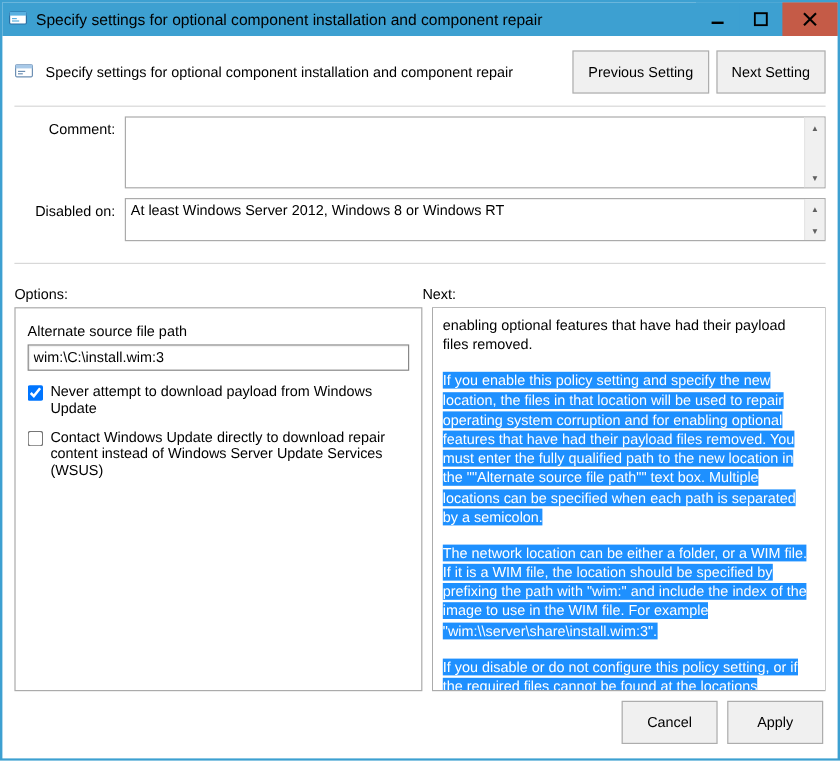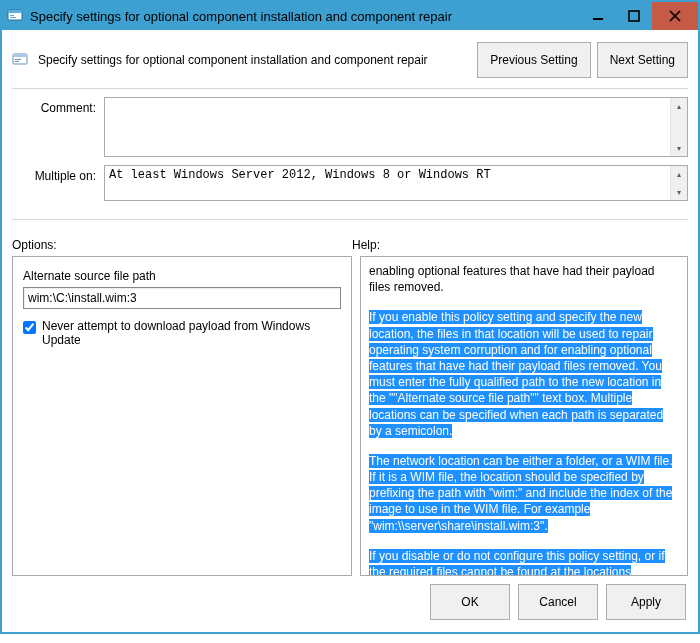--- a/index.html
+++ b/index.html
@@ -268,7 +268,7 @@
           </div>
         </div>
         <div class="field-row">
-          <div class="field-label">Multiple on:</div>
+          <div class="field-label">Disabled on:</div>
           <div class="textarea-wrap">
             <textarea class="textarea short" readonly="" style="">At least Windows Server 2012, Windows 8 or Windows RT</textarea>
             <div class="scroll-stub">

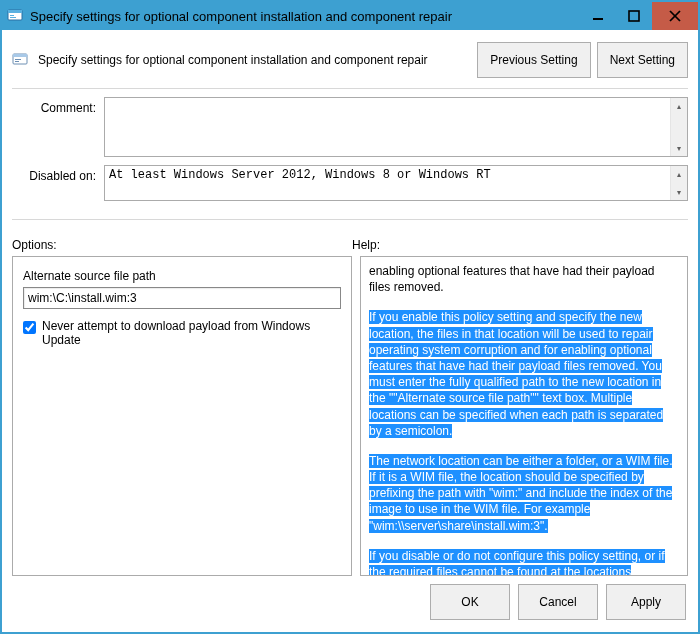--- a/index.html
+++ b/index.html
@@ -122,7 +122,7 @@
     outline: none;
     background: transparent;
   }
-  .textarea.short { height: 34px; font-family: Liberation Mono, monospace; }
+  .textarea.short { height: 34px; }
   .scroll-stub {
     width: 17px;
     border-left: 1px solid #e5e5e5;

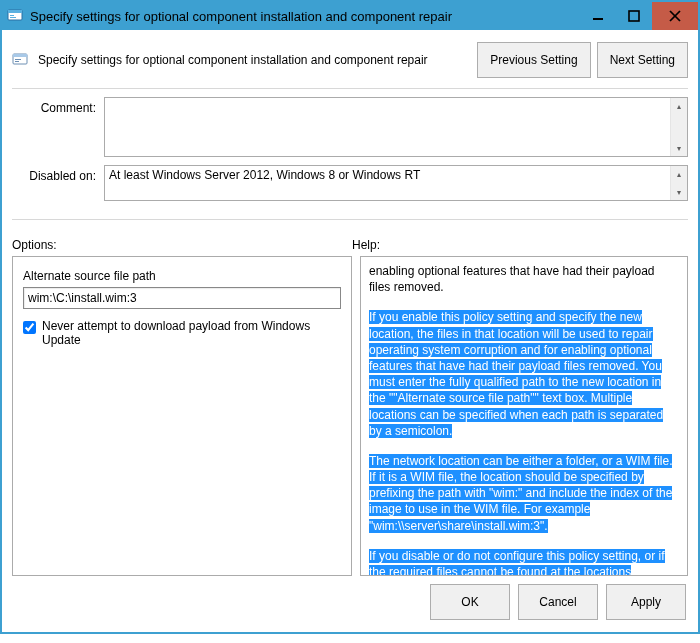--- a/index.html
+++ b/index.html
@@ -284,7 +284,7 @@
 
     <div class="columns-header">
       <div class="col-header-left"><span class="col-header-label">Options:</span></div>
-      <div class="col-header-right"><span class="col-header-label">Help:</span></div>
+      <div class="col-header-right"><span class="col-header-label">Next:</span></div>
     </div>
 
     <div class="columns">

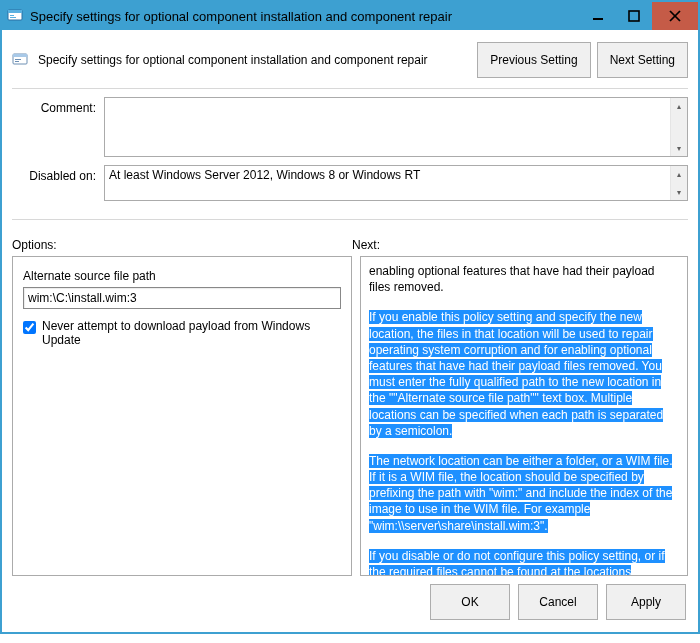--- a/index.html
+++ b/index.html
@@ -296,6 +296,10 @@
           <input type="checkbox" checked="" style="">
           <span>Never attempt to download payload from Windows Update</span>
         </label>
+        <label class="check-row">
+          <input type="checkbox" style="">
+          <span>Contact Windows Update directly to download repair content instead of Windows Server Update Services (WSUS)</span>
+        </label>
       </div>
 
       <div class="pane help-pane">

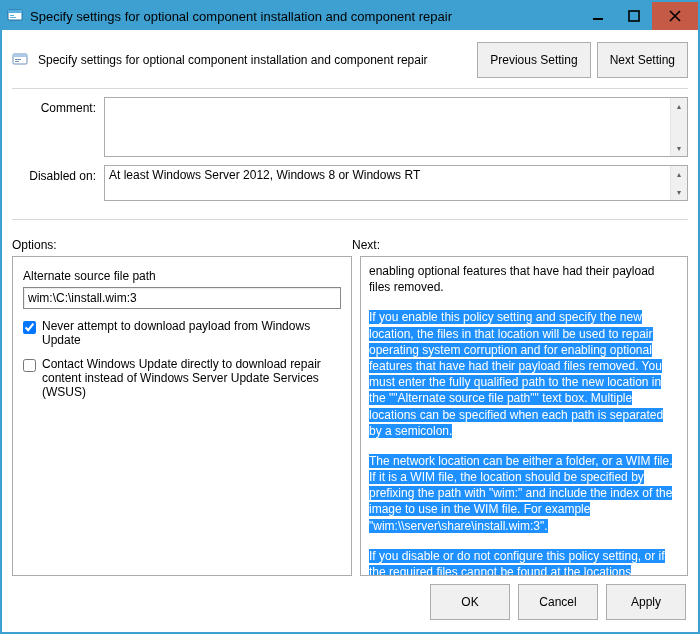--- a/index.html
+++ b/index.html
@@ -312,7 +312,6 @@
     </div>
 
     <div class="footer">
-      <button class="btn">OK</button>
       <button class="btn">Cancel</button>
       <button class="btn">Apply</button>
     </div>

